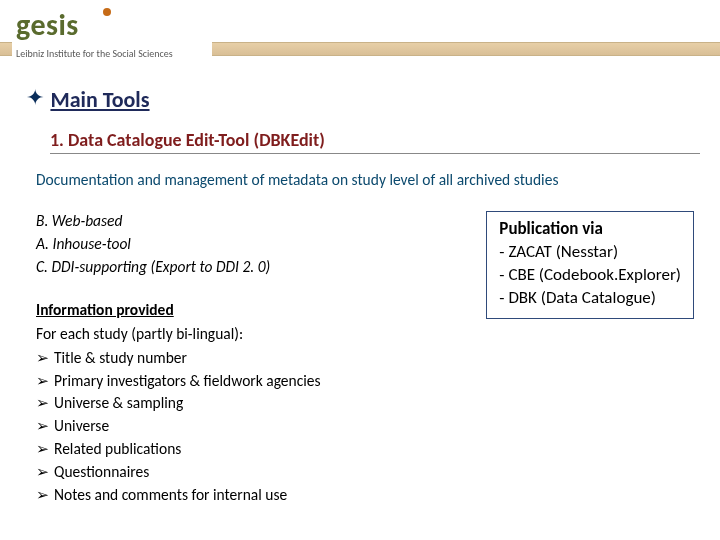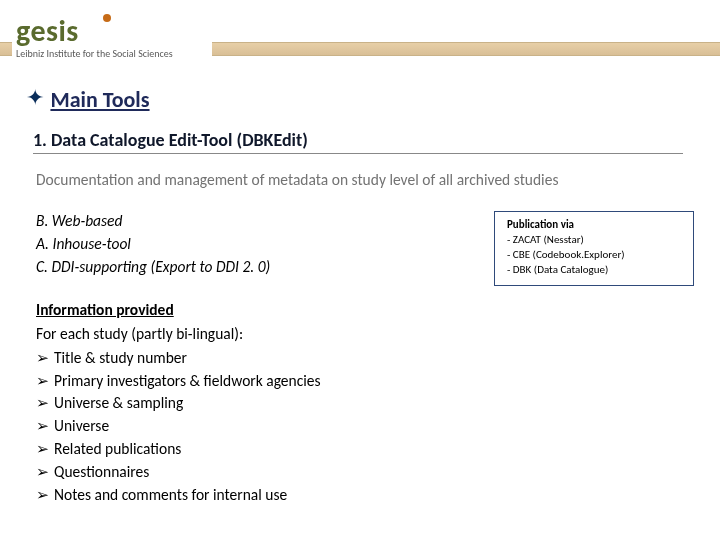--- a/index.html
+++ b/index.html
@@ -19,7 +19,7 @@
   .logo {
     position: absolute;
     left: 16px;
-    top: 12px;
+    top: 6px;
   }
   .logo-word {
     font-size: 30px;

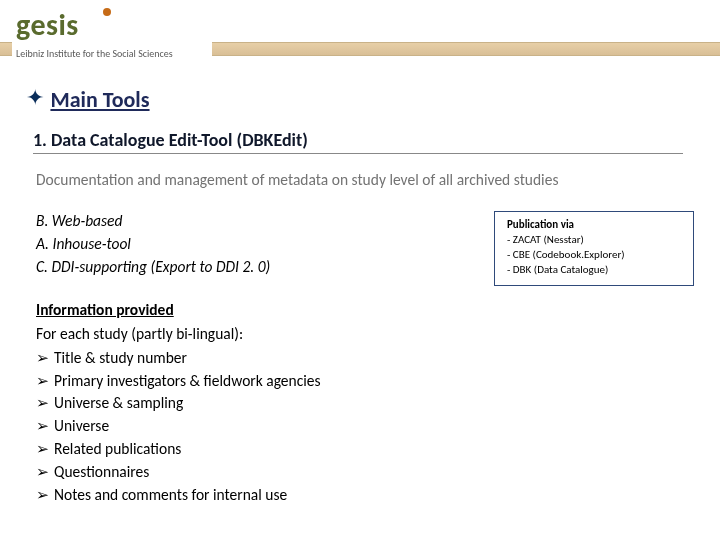--- a/index.html
+++ b/index.html
@@ -84,8 +84,8 @@
   .subtitle {
     font-size: 18px;
     font-weight: 700;
-    color: #0f172a;
-    margin: 0 0 4px 7px;
+    color: #7f1d1d;
+    margin: 0 0 4px 24px;
     padding-bottom: 2px;
     border-bottom: 1px solid #888;
     display: inline-block;

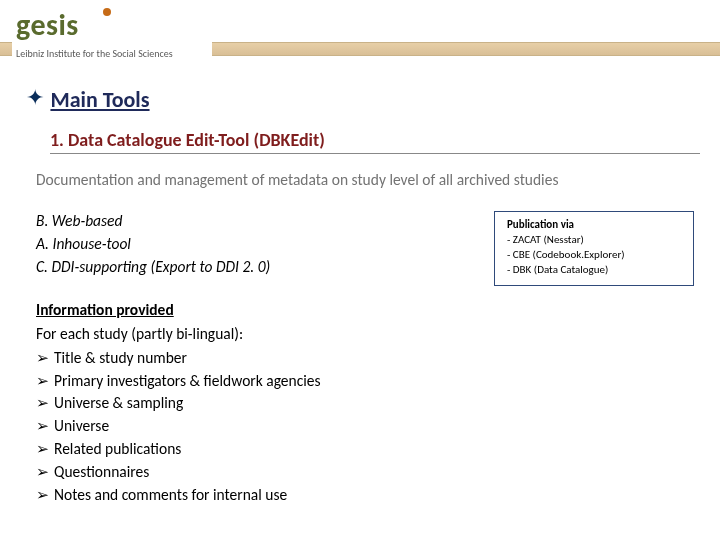--- a/index.html
+++ b/index.html
@@ -94,7 +94,7 @@
   .desc {
     margin: 12px 0 0 10px;
     font-size: 15.5px;
-    color: #737373;
+    color: #0c4a6e;
   }
   .cols {
     display: flex;

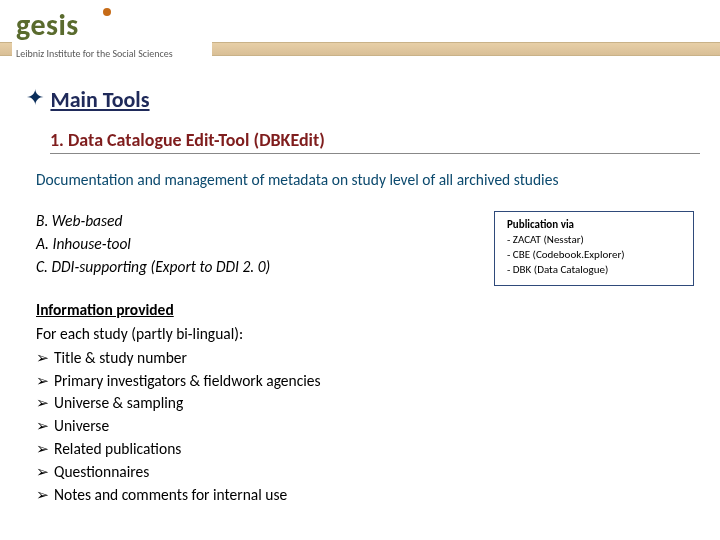--- a/index.html
+++ b/index.html
@@ -121,7 +121,7 @@
   .right-box {
     border: 1px solid #2f4a7a;
     padding: 6px 12px 8px 12px;
-    font-size: 11px;
+    font-size: 17px;
     line-height: 1.35;
     min-width: 200px;
   }

